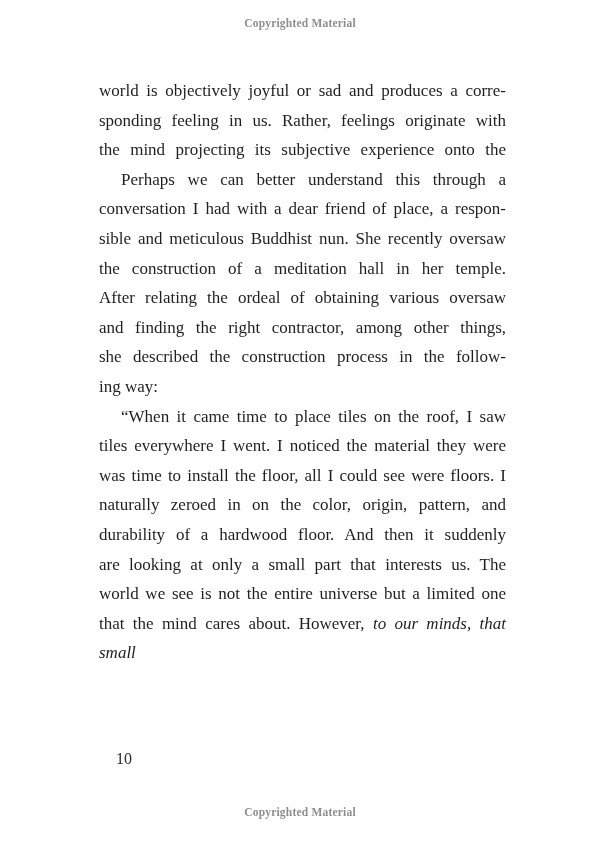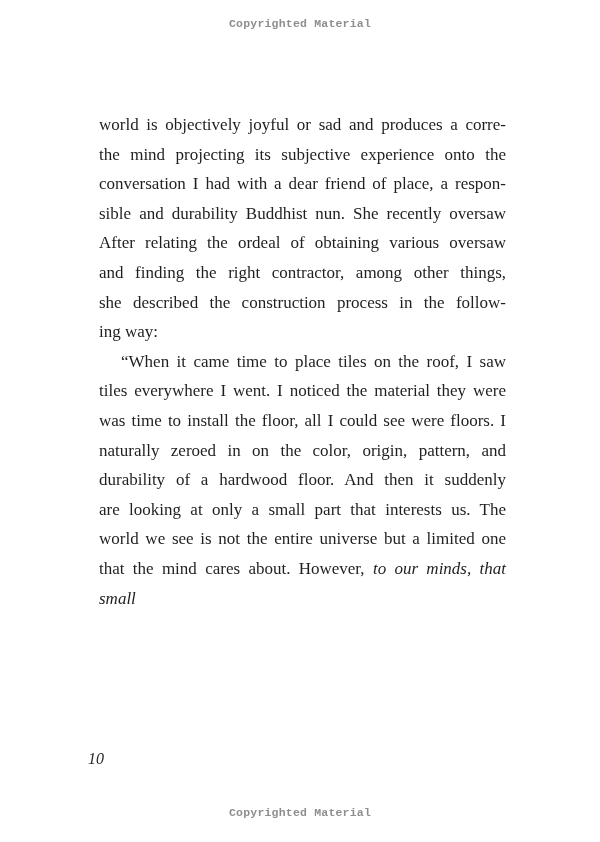--- a/index.html
+++ b/index.html
@@ -22,7 +22,7 @@
     left: 0;
     width: 600px;
     text-align: center;
-    font-family: Liberation Mono, monospace;
+    font-family: Liberation Serif, serif;
     font-weight: bold;
     font-size: 11.5px;
     color: var(--banner_gray);

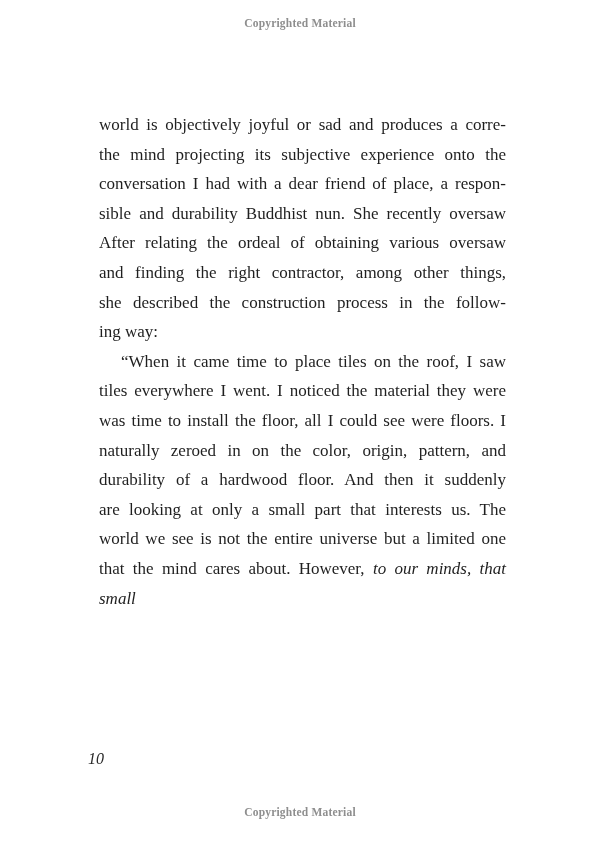--- a/index.html
+++ b/index.html
@@ -37,7 +37,6 @@
     width: 407px;
     color: var(--text_color);
     font-size: 17px;
-    margin-top: 34px;
   }
   .line {
     line-height: 29.6px;

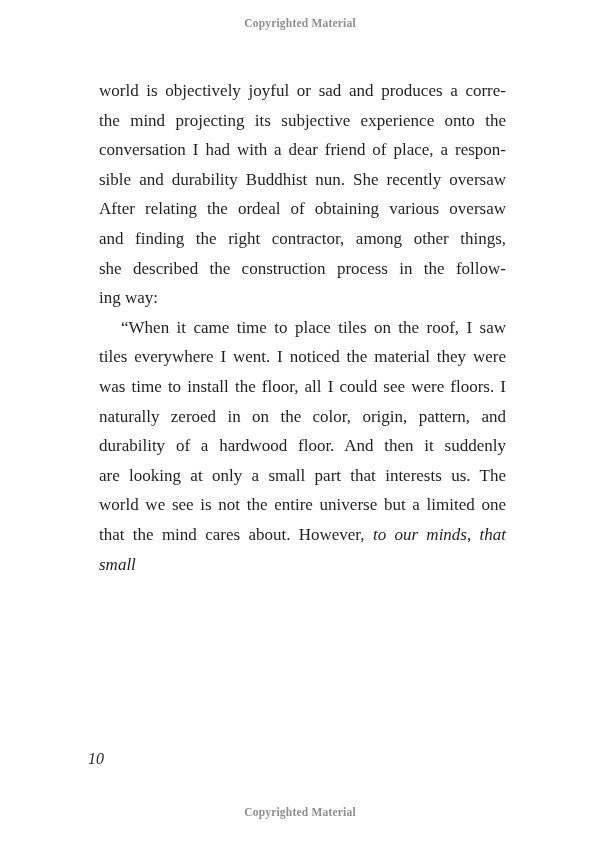--- a/index.html
+++ b/index.html
@@ -65,6 +65,7 @@
 
   <div class="body-text">
       <div class="line"><span>world is objectively joyful or sad and produces a corre-</span></div>
+      <div class="line"><span>sponding feeling in us. Rather, feelings originate with</span></div>
       <div class="line"><span>the mind projecting its subjective experience onto the</span></div>
       <div class="line"><span>conversation I had with a dear friend of place, a respon-</span></div>
       <div class="line"><span>sible and durability Buddhist nun. She recently oversaw</span></div>

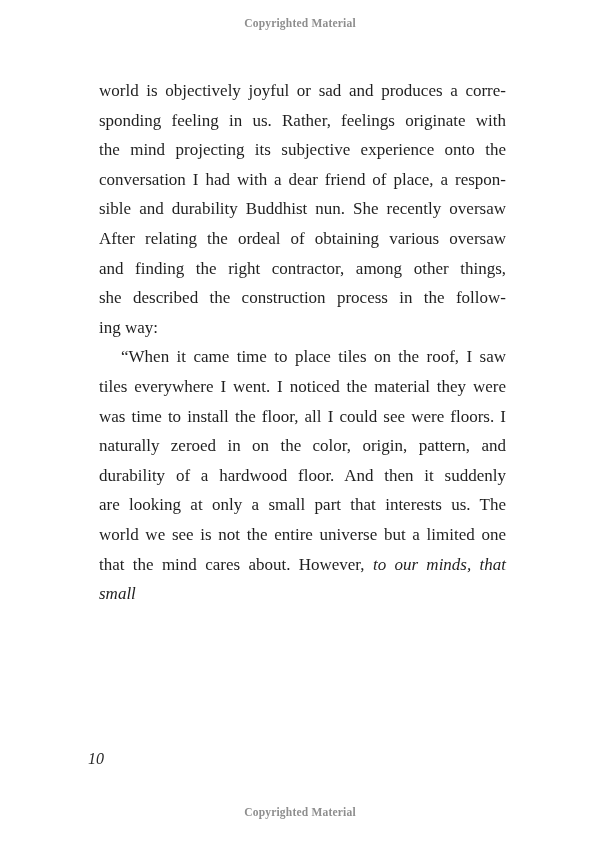--- a/index.html
+++ b/index.html
@@ -67,6 +67,7 @@
       <div class="line"><span>world is objectively joyful or sad and produces a corre-</span></div>
       <div class="line"><span>sponding feeling in us. Rather, feelings originate with</span></div>
       <div class="line"><span>the mind projecting its subjective experience onto the</span></div>
+      <div class="line indent"><span>Perhaps we can better understand this through a</span></div>
       <div class="line"><span>conversation I had with a dear friend of place, a respon-</span></div>
       <div class="line"><span>sible and durability Buddhist nun. She recently oversaw</span></div>
       <div class="line"><span>After relating the ordeal of obtaining various oversaw</span></div>

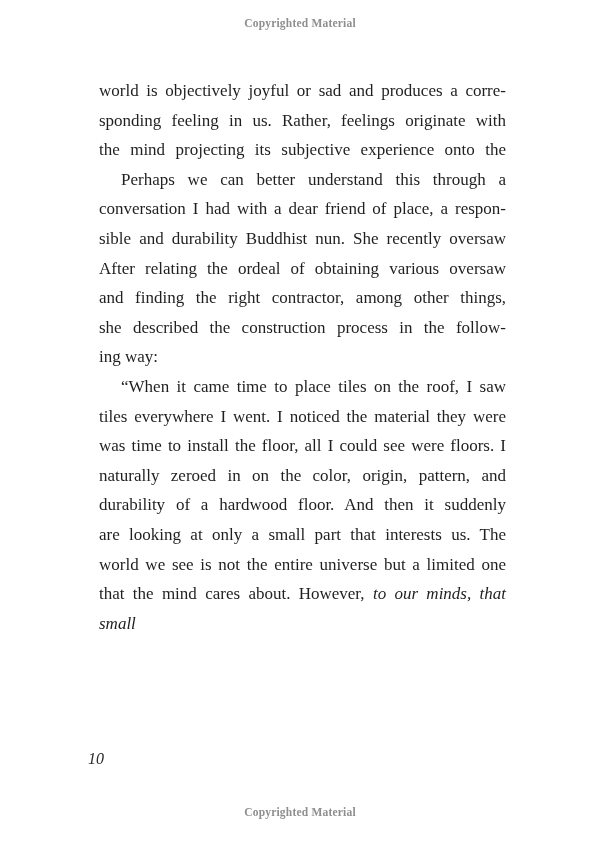--- a/index.html
+++ b/index.html
@@ -69,7 +69,7 @@
       <div class="line"><span>the mind projecting its subjective experience onto the</span></div>
       <div class="line indent"><span>Perhaps we can better understand this through a</span></div>
       <div class="line"><span>conversation I had with a dear friend of place, a respon-</span></div>
-      <div class="line"><span>sible and durability Buddhist nun. She recently oversaw</span></div>
+      <div class="line"><span>sible and meticulous Buddhist nun. She recently oversaw</span></div>
       <div class="line"><span>After relating the ordeal of obtaining various oversaw</span></div>
       <div class="line"><span>and finding the right contractor, among other things,</span></div>
       <div class="line"><span>she described the construction process in the follow-</span></div>

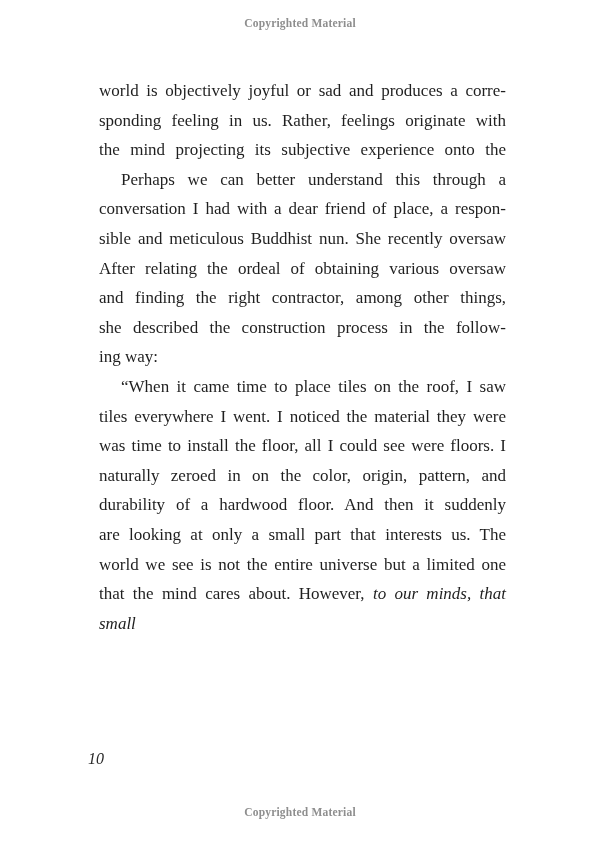--- a/index.html
+++ b/index.html
@@ -70,6 +70,7 @@
       <div class="line indent"><span>Perhaps we can better understand this through a</span></div>
       <div class="line"><span>conversation I had with a dear friend of place, a respon-</span></div>
       <div class="line"><span>sible and meticulous Buddhist nun. She recently oversaw</span></div>
+      <div class="line"><span>the construction of a meditation hall in her temple.</span></div>
       <div class="line"><span>After relating the ordeal of obtaining various oversaw</span></div>
       <div class="line"><span>and finding the right contractor, among other things,</span></div>
       <div class="line"><span>she described the construction process in the follow-</span></div>

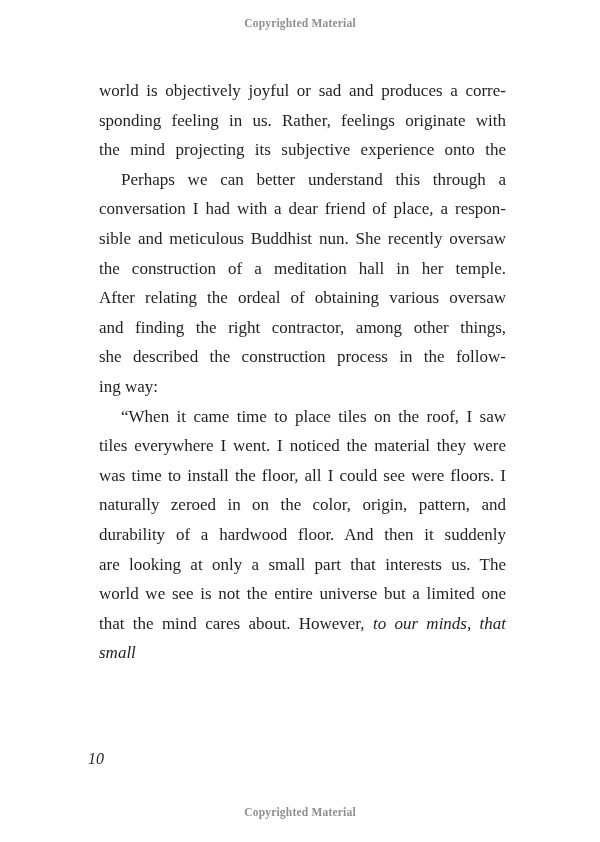--- a/index.html
+++ b/index.html
@@ -50,10 +50,9 @@
   .italic { font-style: italic; }
   .page-number {
     position: absolute;
-    left: 88px;
+    left: 116px;
     top: 750px;
     font-size: 16px;
-    font-style: italic;
     color: #2a2a2a;
   }
 </style>

